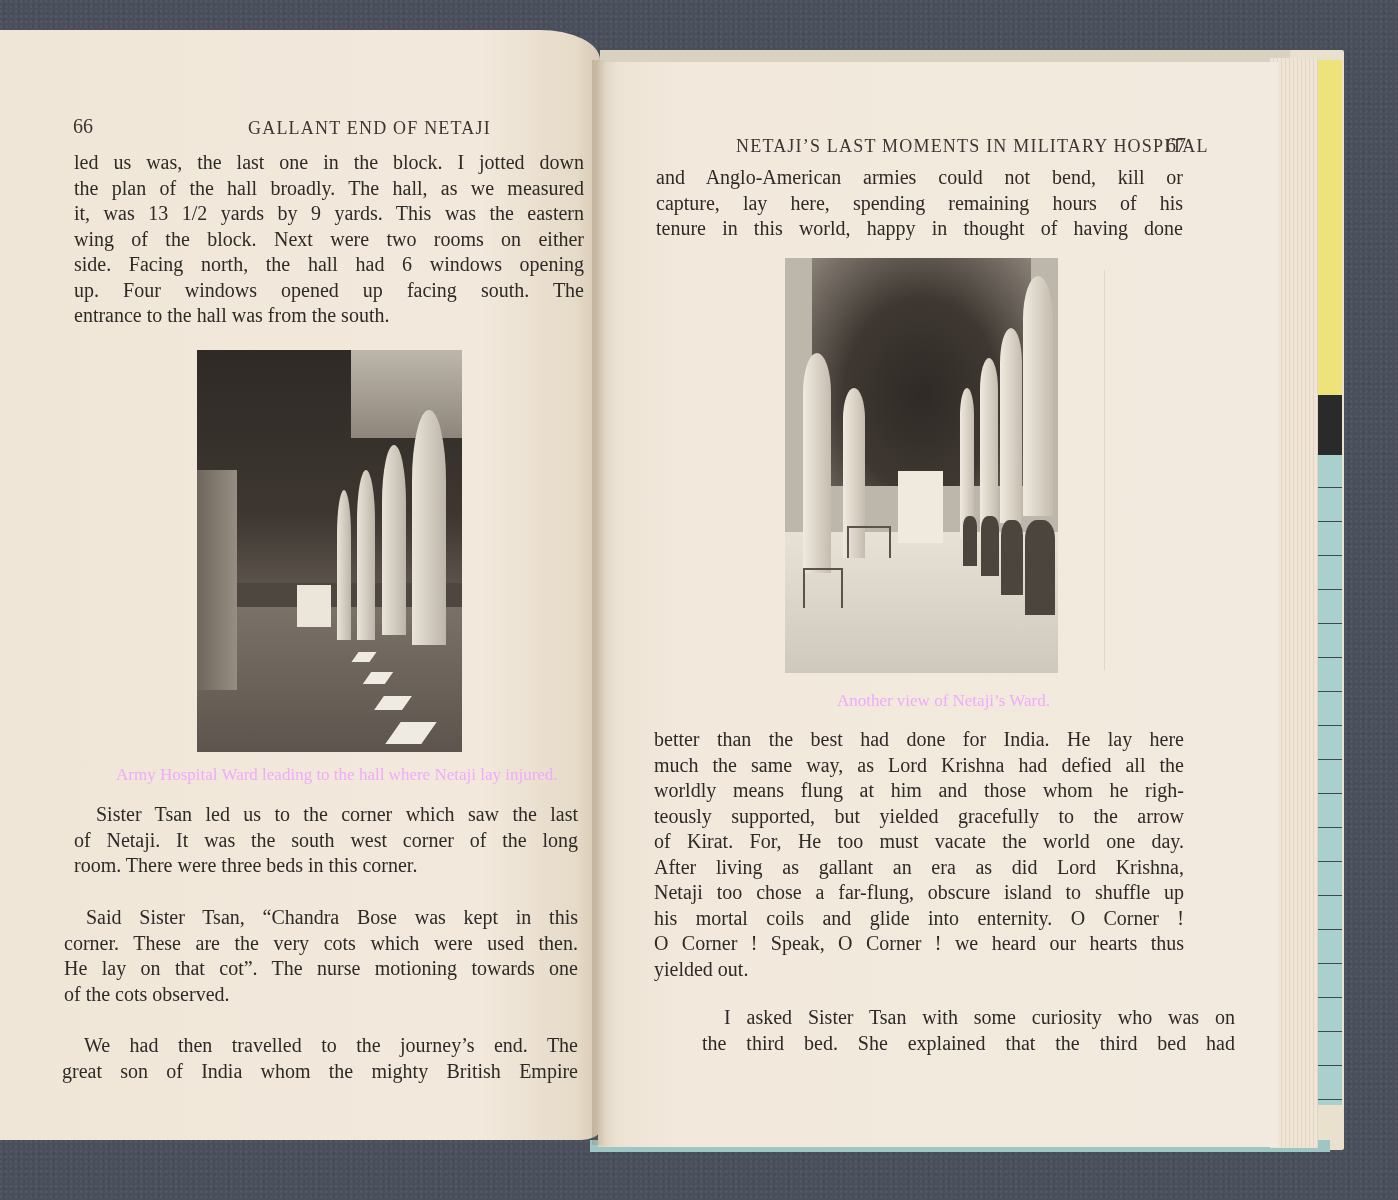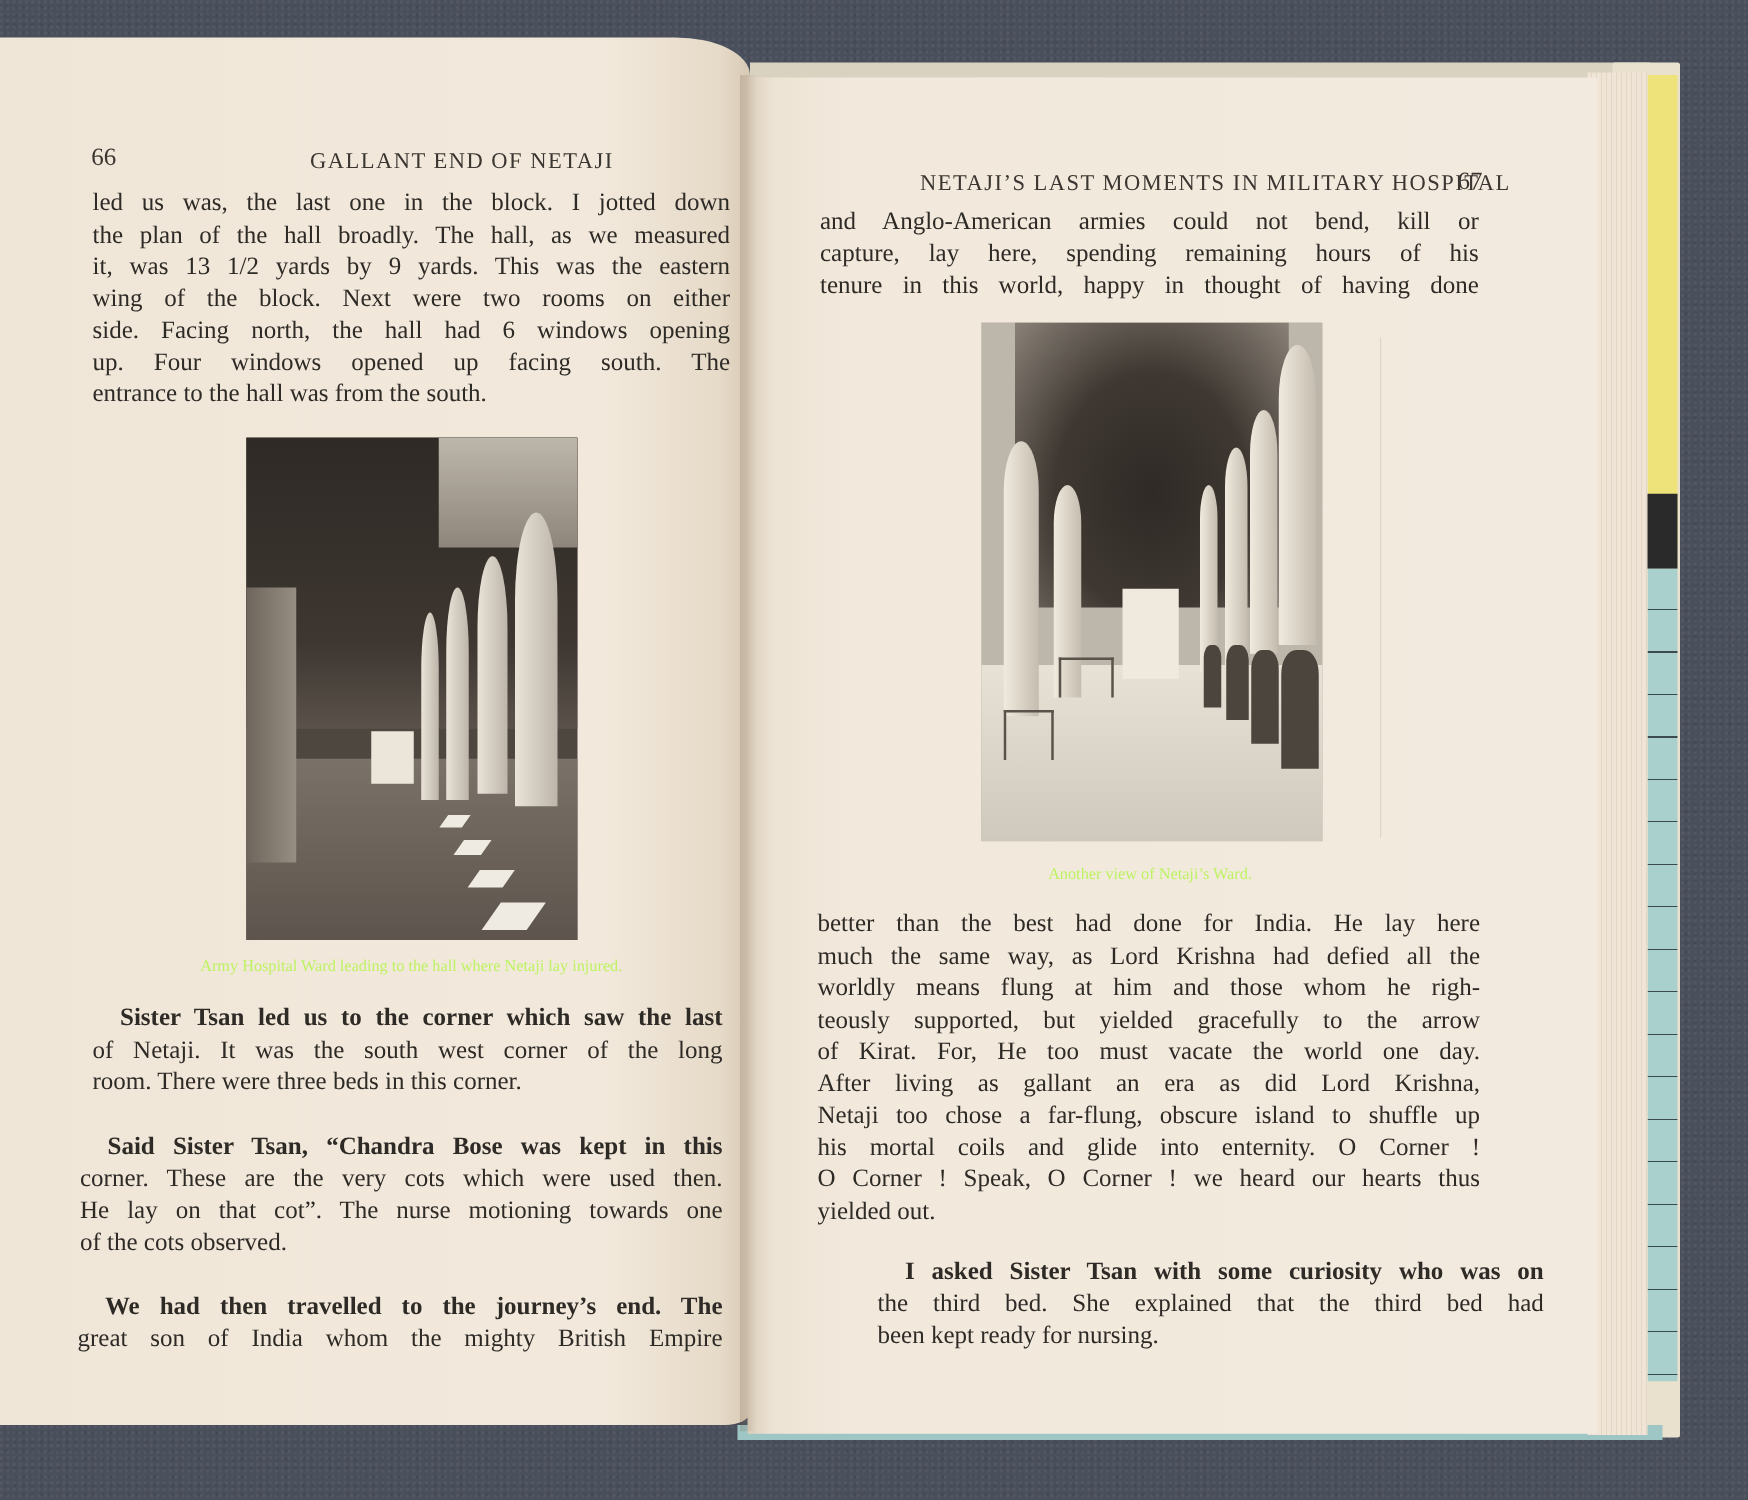--- a/index.html
+++ b/index.html
@@ -70,7 +70,7 @@
     background: #6b635a;
   }
   .caption {
-    position: absolute; font-size: 13px; color: #bef264; text-align: center; white-space: nowrap;
+    position: absolute; font-size: 17px; color: #f0abfc; text-align: right; white-space: nowrap;
   }
 
   

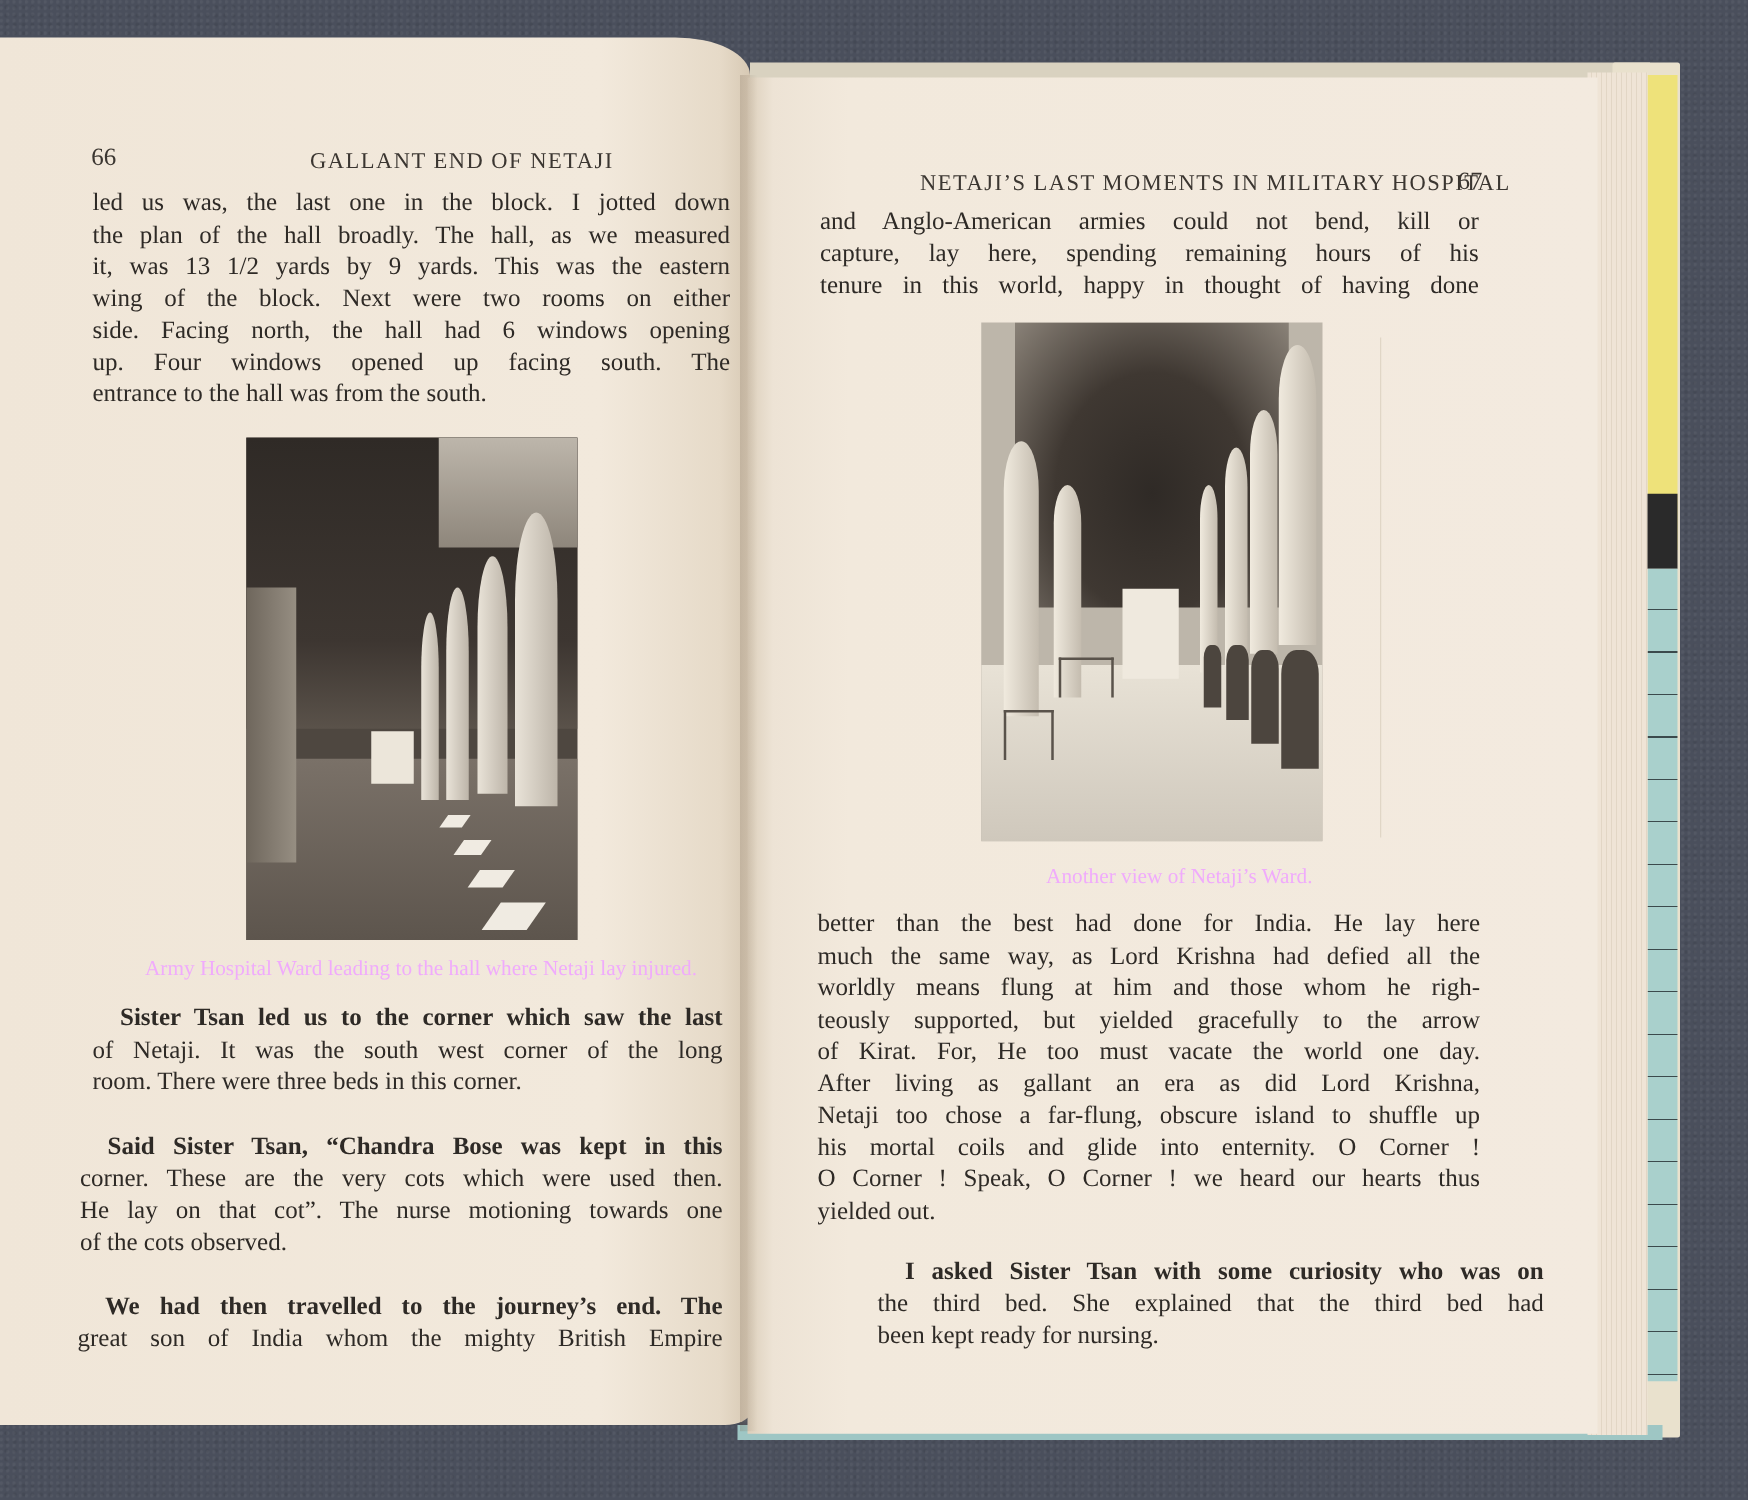--- a/index.html
+++ b/index.html
@@ -63,7 +63,7 @@
   }
   .text-block .line { display: block; text-align: justify; text-align-last: justify; white-space: nowrap; }
   .text-block .line.last { text-align-last: left; }
-  .indent { padding-left: 22px; font-weight: bold; }
+  .indent { padding-left: 22px; }
 
   .photo {
     position: absolute; overflow: hidden;

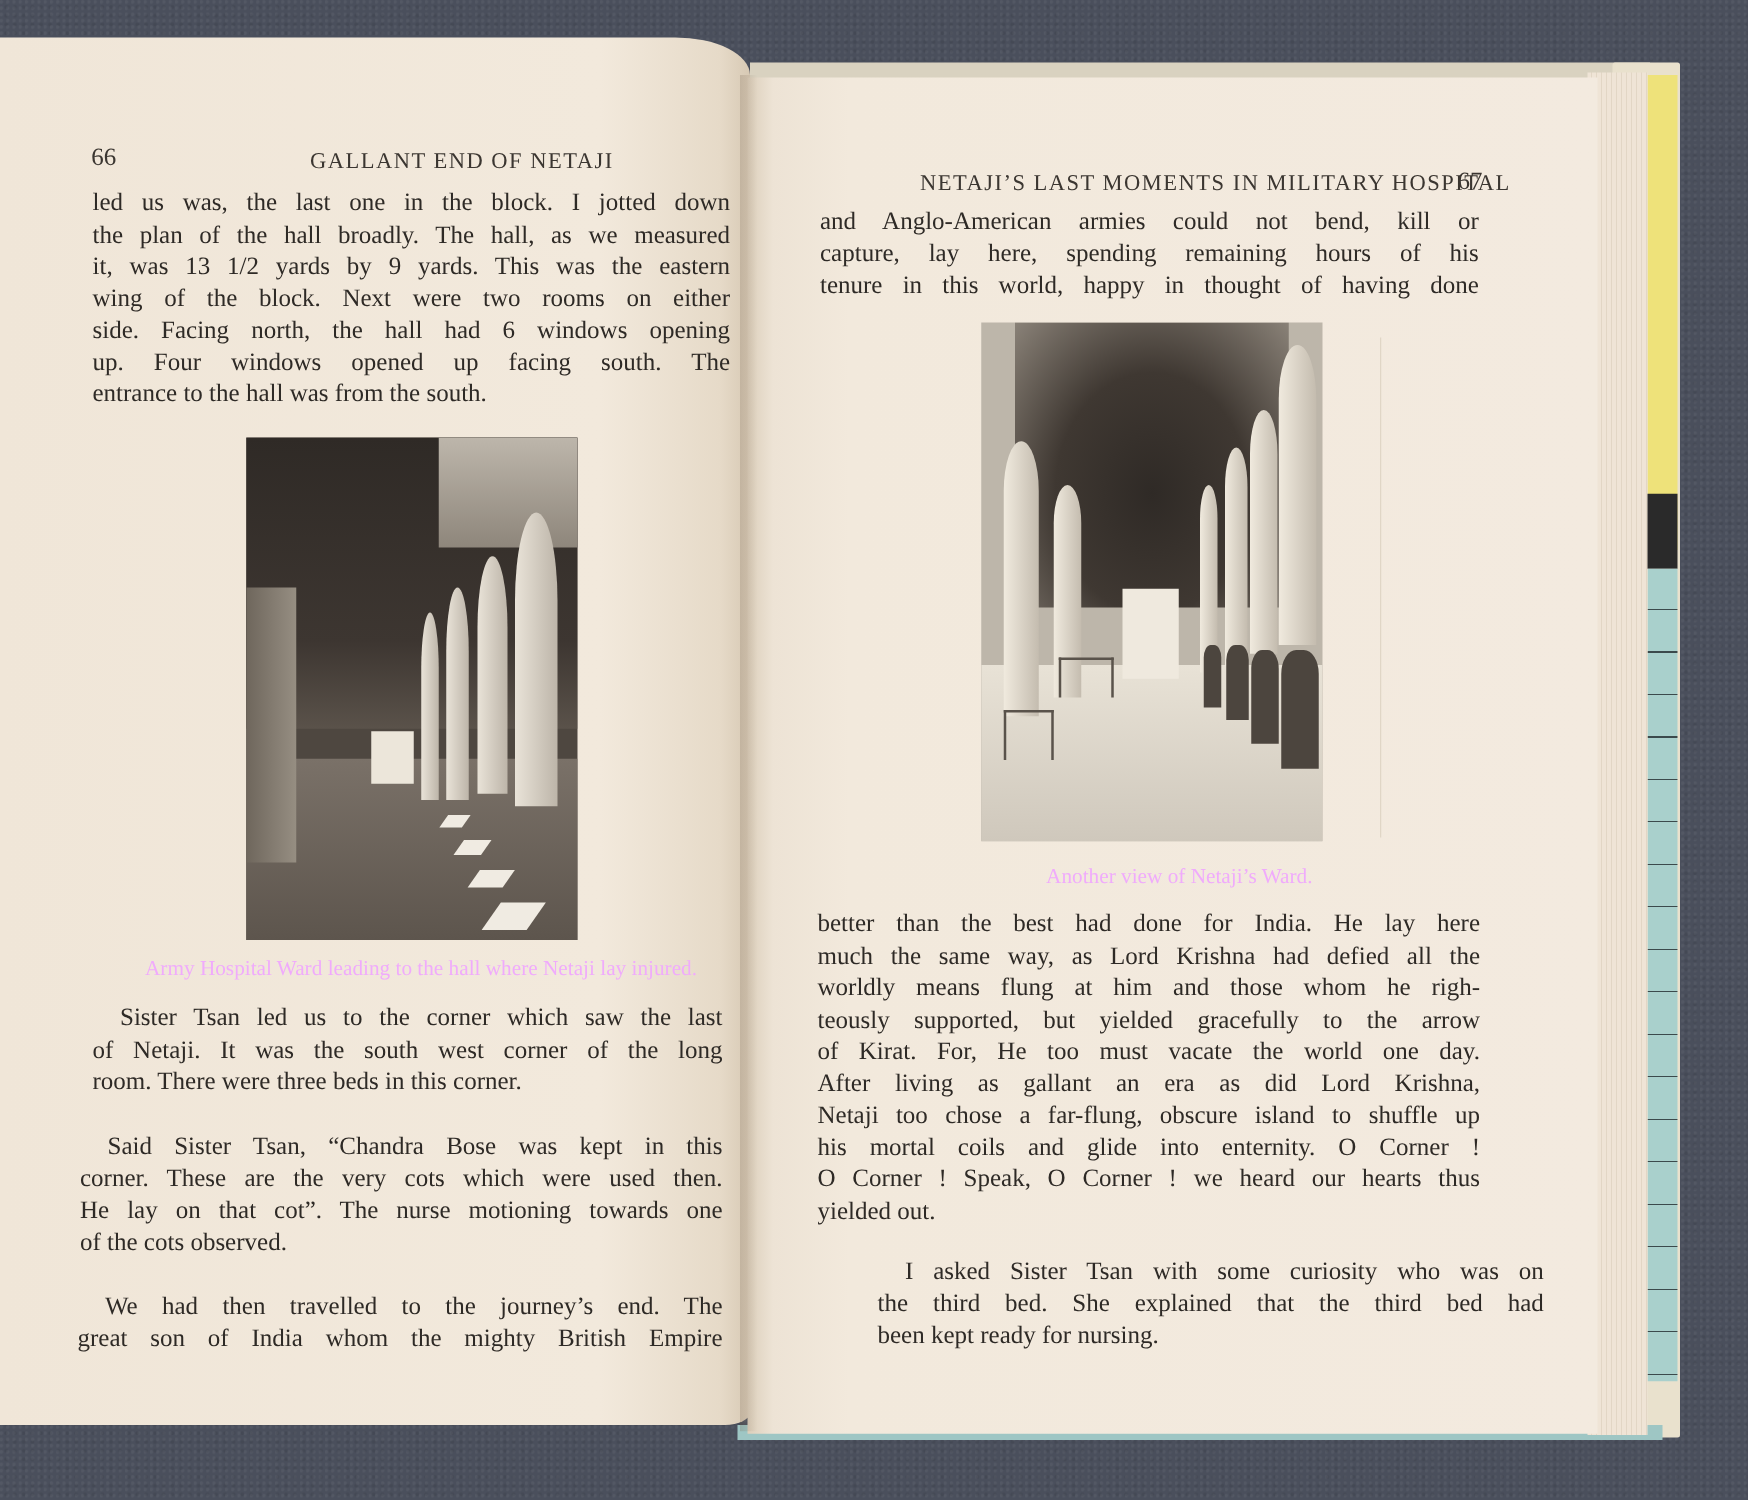--- a/index.html
+++ b/index.html
@@ -202,7 +202,6 @@
   <div class="text-block" style="left:654px; top:1005px; width:533px;margin-left:48px;">
     <span class="line indent">I asked Sister Tsan with some curiosity who was on</span>
     <span class="line">the third bed. She explained that the third bed had</span>
-    <span class="line last">been kept ready for nursing.</span>
   </div>
 </div>
 

